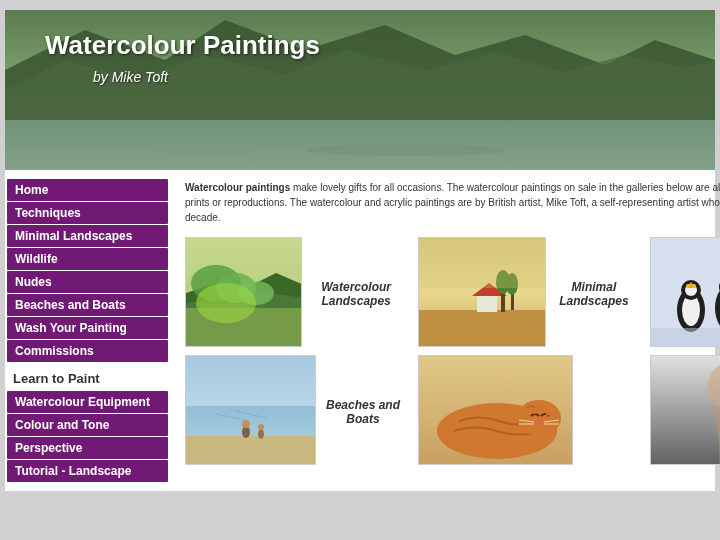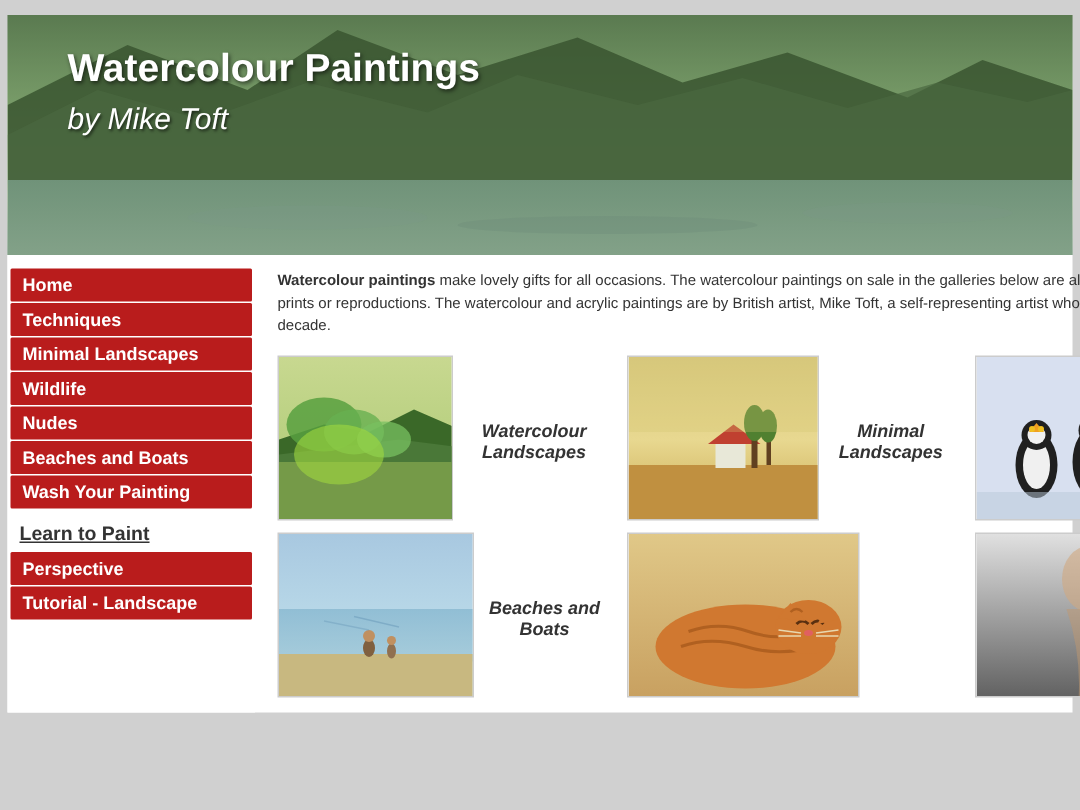--- a/index.html
+++ b/index.html
@@ -35,11 +35,12 @@
       text-shadow: 1px 1px 3px rgba(0,0,0,0.6);
     }
     #header-subtitle {
-      font-size: 20px;
+      font-size: 14px;
       color: #fff;
       margin-top: 8px;
       font-style: italic;
       text-shadow: 1px 1px 2px rgba(0,0,0,0.6);
+      margin-left: 48px;
     }
     #main-layout {
       display: flex;

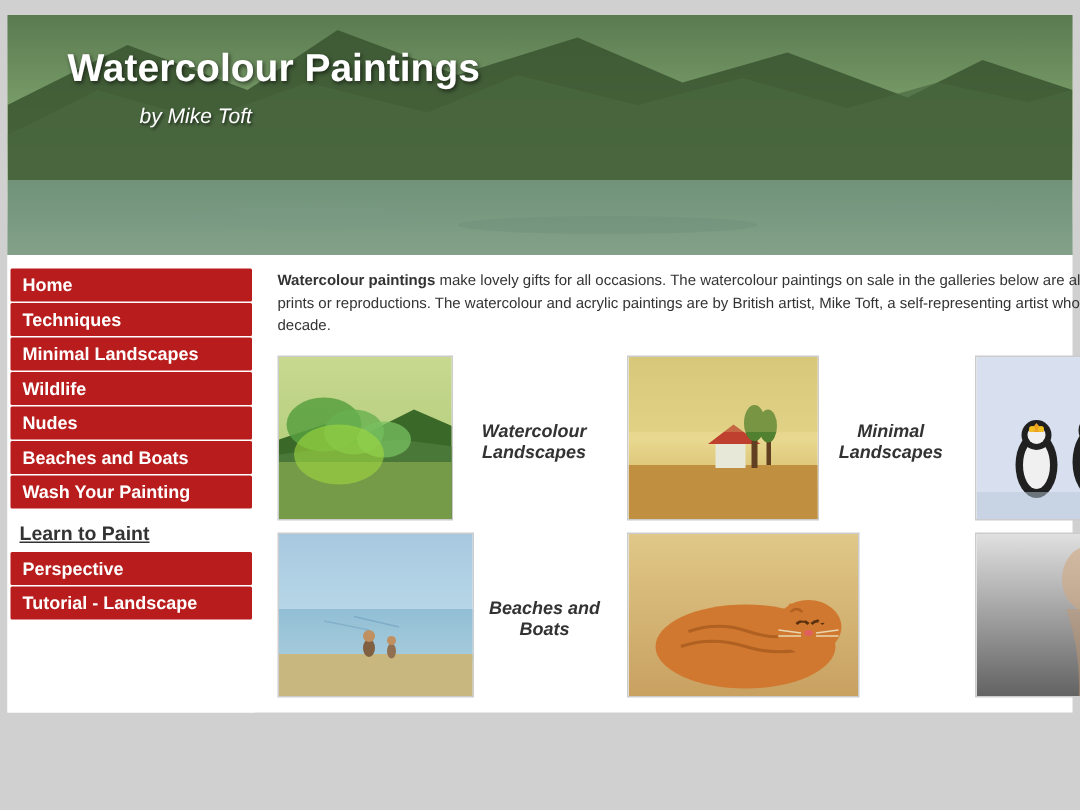--- a/index.html
+++ b/index.html
@@ -55,7 +55,7 @@
     }
     .nav-item {
       display: block;
-      background: #b91c1c;
+      background: #701a75;
       color: #fff;
       font-size: 12px;
       font-weight: bold;

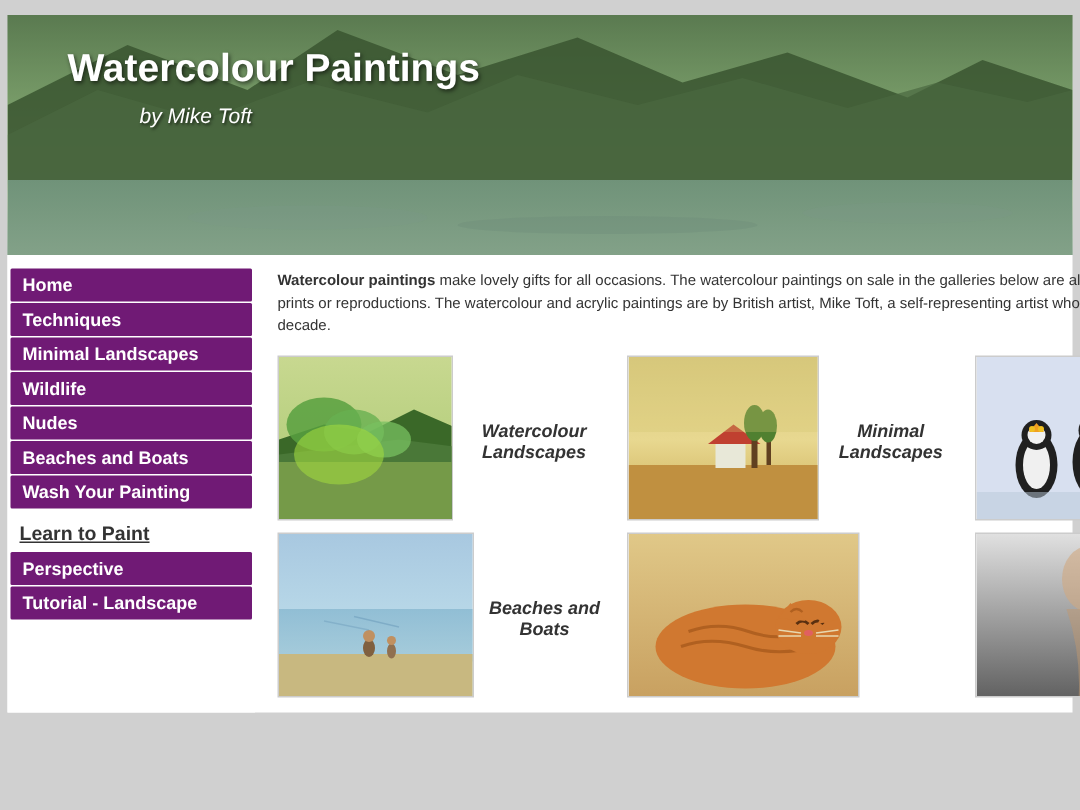--- a/index.html
+++ b/index.html
@@ -164,6 +164,7 @@
         <a class="nav-item">Nudes</a>
         <a class="nav-item">Beaches and Boats</a>
         <a class="nav-item">Wash Your Painting</a>
+        <a class="nav-item">Commissions</a>
       </div>
       <div class="section-heading">Learn to Paint</div>
       <div id="learn-nav">

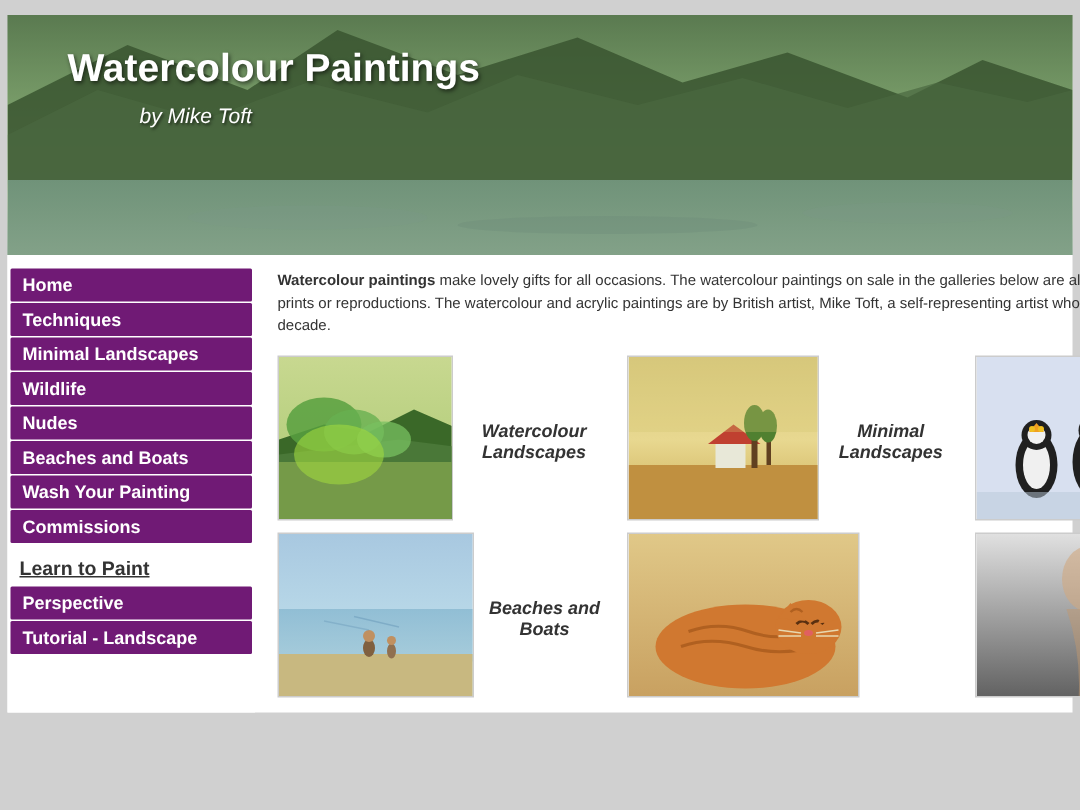--- a/index.html
+++ b/index.html
@@ -70,7 +70,6 @@
       font-weight: bold;
       color: #333;
       padding: 8px 8px 4px 8px;
-      text-decoration: underline;
     }
     
     #content {

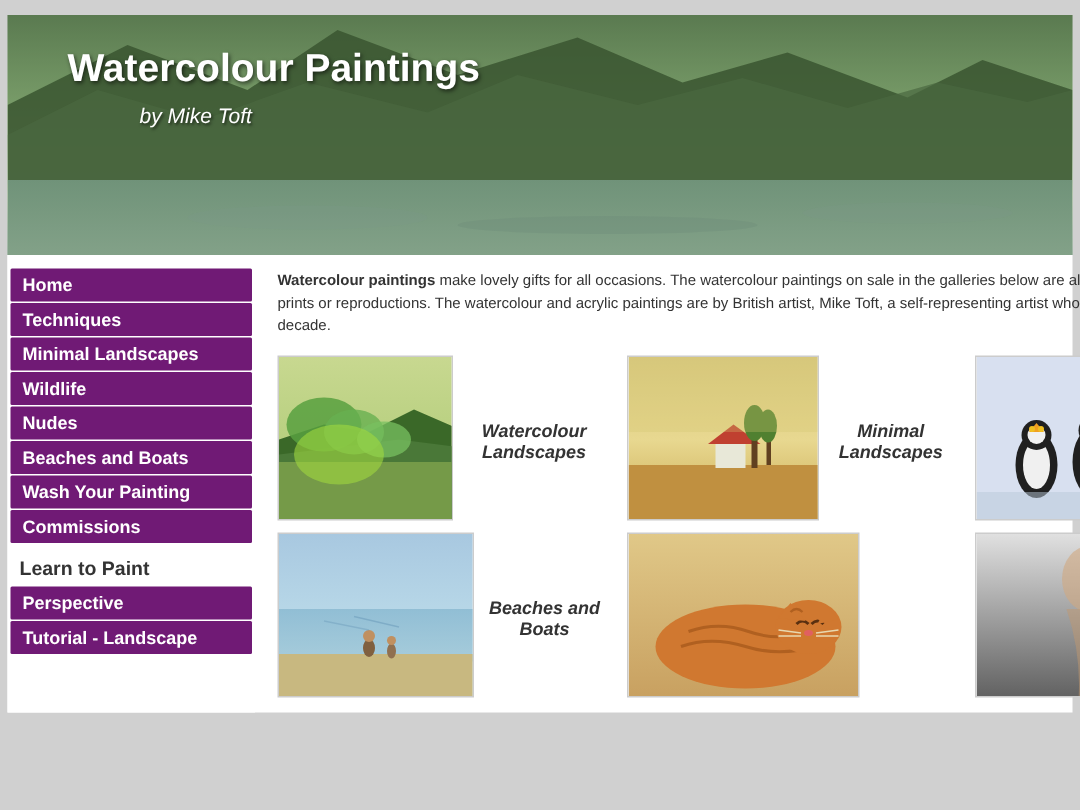--- a/index.html
+++ b/index.html
@@ -167,6 +167,7 @@
       </div>
       <div class="section-heading">Learn to Paint</div>
       <div id="learn-nav">
+        <a class="nav-item">Watercolour Equipment</a>
         <a class="nav-item">Perspective</a>
         <a class="nav-item">Tutorial - Landscape</a>
 

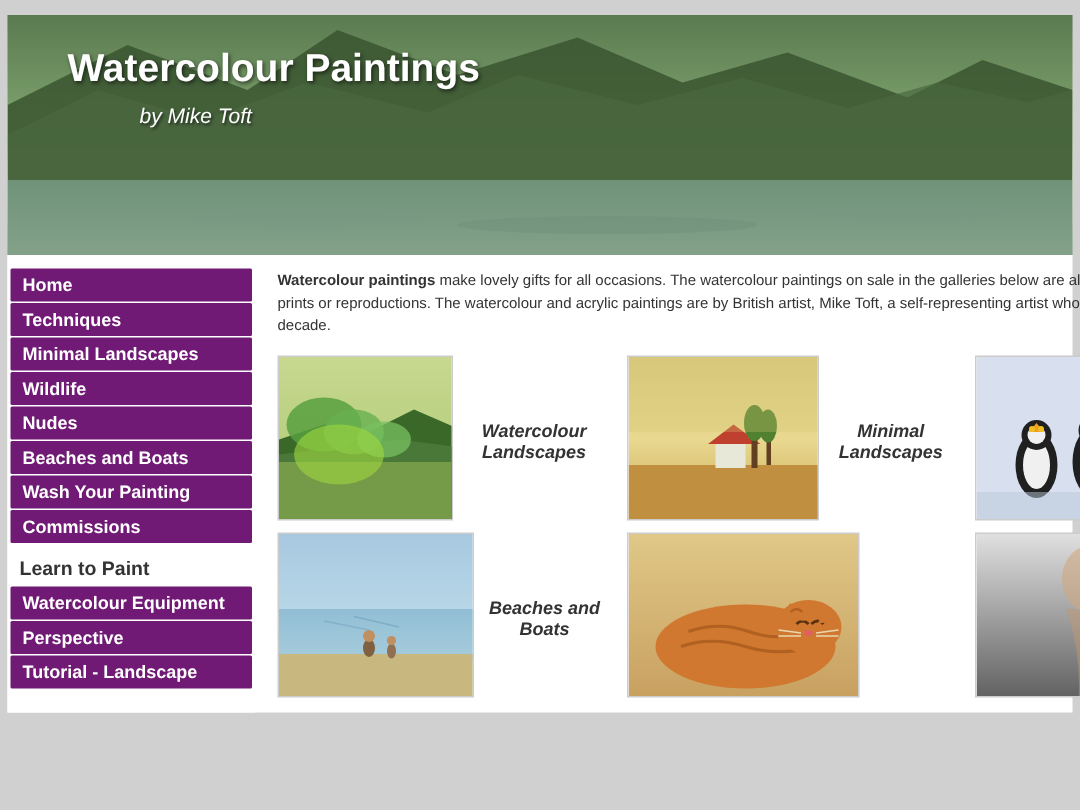--- a/index.html
+++ b/index.html
@@ -168,6 +168,7 @@
       <div class="section-heading">Learn to Paint</div>
       <div id="learn-nav">
         <a class="nav-item">Watercolour Equipment</a>
+        <a class="nav-item">Colour and Tone</a>
         <a class="nav-item">Perspective</a>
         <a class="nav-item">Tutorial - Landscape</a>
 

